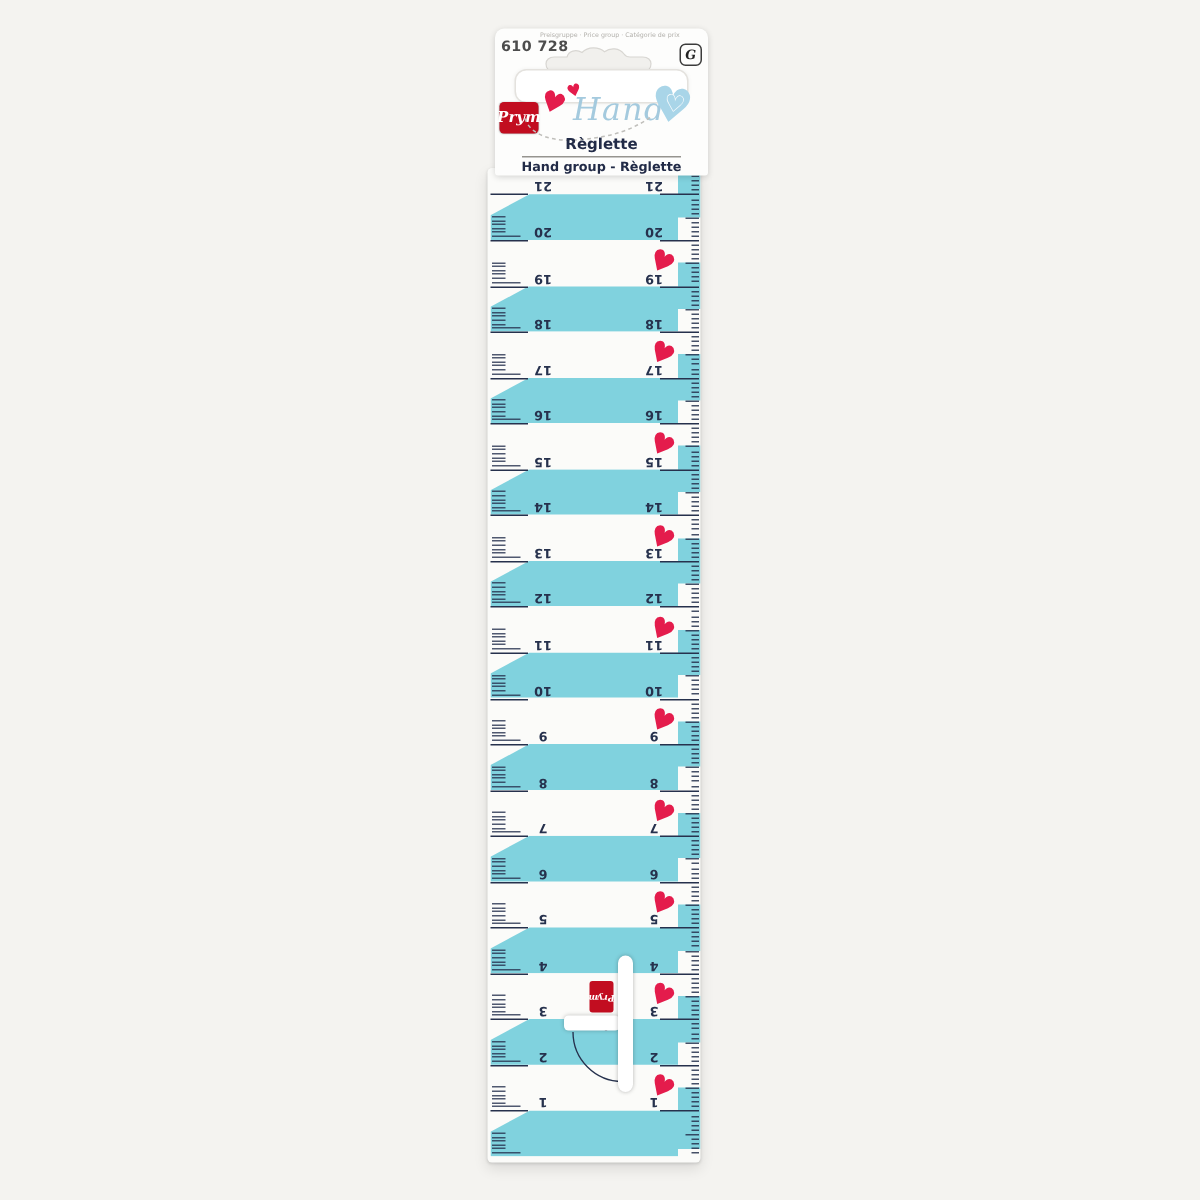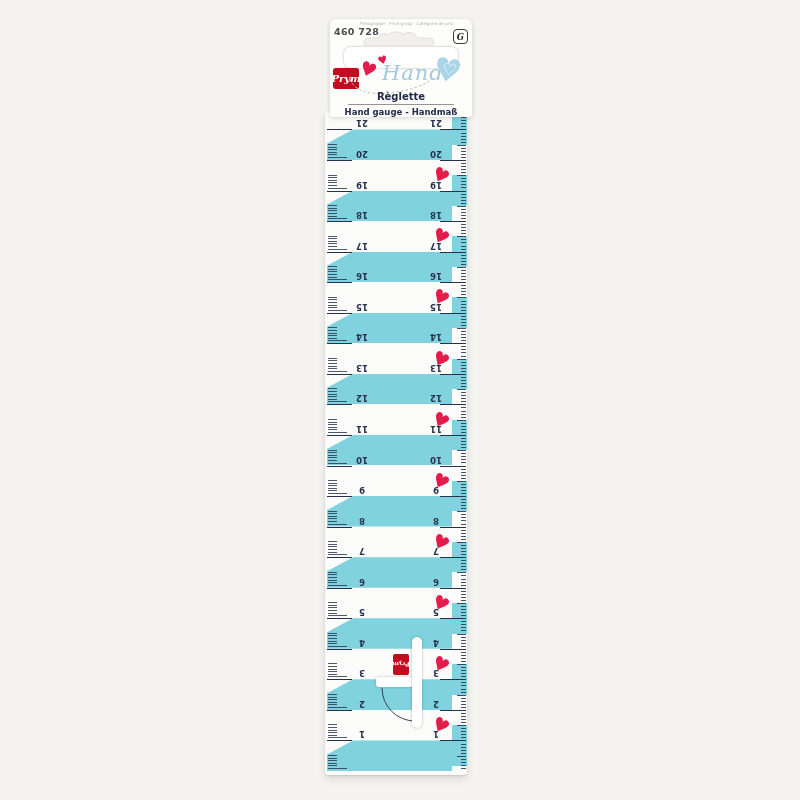--- a/index.html
+++ b/index.html
@@ -511,7 +511,7 @@
 
   <div class="card">
     <div class="pg-label">Preisgruppe · Price group · Catégorie de prix</div>
-    <div class="article">460 728</div>
+    <div class="article">610 728</div>
     <div class="gbadge">G</div>
     <svg class="euroslot" width="72" height="20" viewBox="0 0 72 20">
       <path d="M7 18 C2.5 18 1 15 1 12.5 C1 10 3 8 6.5 8 L15 8 C16 4 21 2.5 25 5 C29 1 36 1 40 4.5 C44 1.5 50 2 53 6 C54 7.5 55 8 57 8 L65.5 8 C69 8 71 10 71 12.5 C71 15 69.5 18 65 18 Z" fill="#f1f0ed" stroke="#d8d6d2" stroke-width="0.8"></path>

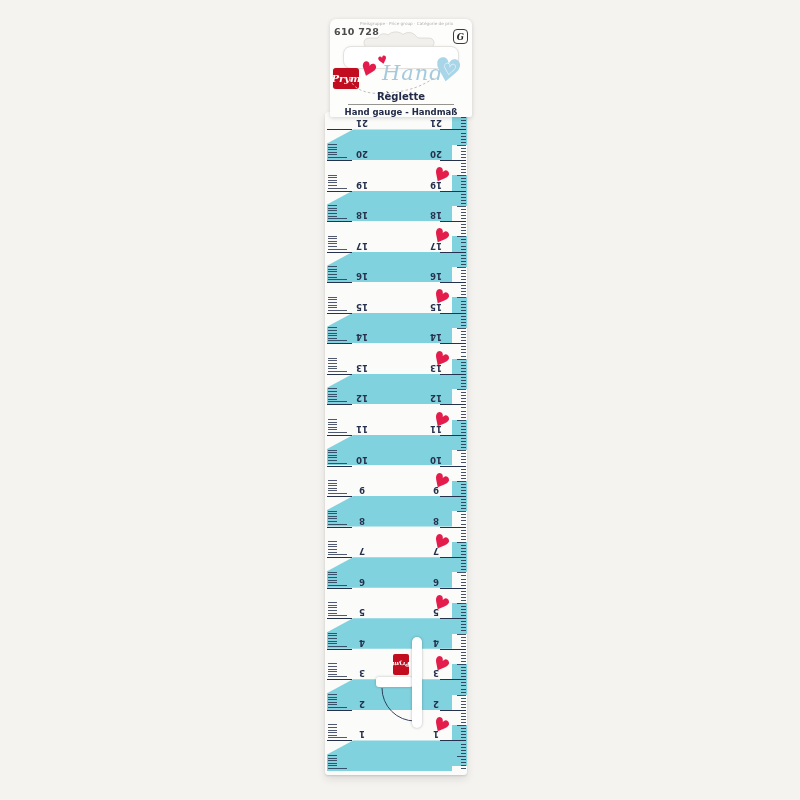--- a/index.html
+++ b/index.html
@@ -532,7 +532,7 @@
 
     <div class="name-de">Règlette</div>
     <div class="name-line"></div>
-    <div class="name-intl">Hand gauge - Handmaß</div>
+    <div class="name-intl">Hand group - Règlette</div>
   </div>
 </div>
 

